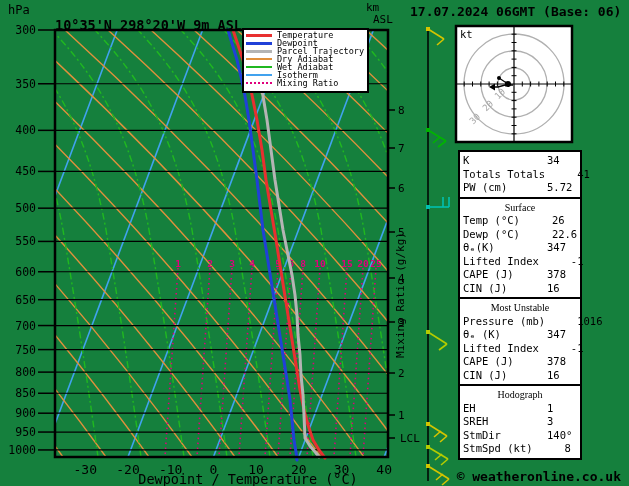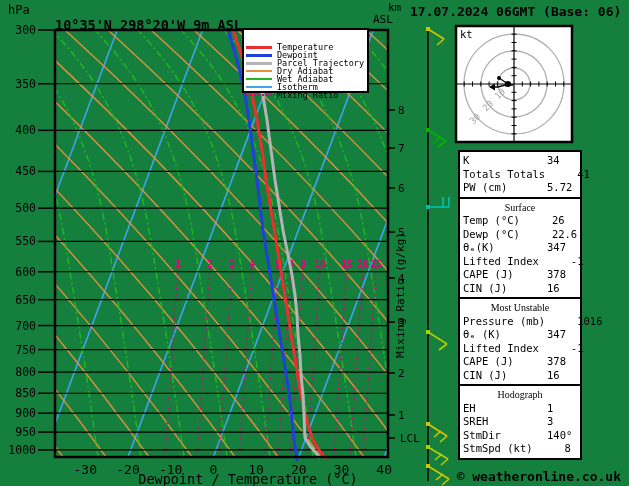--- a/index.html
+++ b/index.html
@@ -33,7 +33,7 @@
   <div class="abs small" style="left:8px;top:3px;font-size:12px;">hPa</div>
   <div class="abs hdr" style="left:55px;top:4px;font-size:13.5px;margin-top:13px;">10°35'N 298°20'W 9m ASL</div>
   <div class="abs hdr" style="left:410px;top:4px;">17.07.2024 06GMT (Base: 06)</div>
-  <div class="abs small" style="left:388px;top:1px;">km</div>
+  <div class="abs small" style="left:366px;top:1px;">km</div>
   <div class="abs small" style="left:373px;top:13px;">ASL</div>
 
   <svg width="629" height="486" viewBox="0 0 629 486">

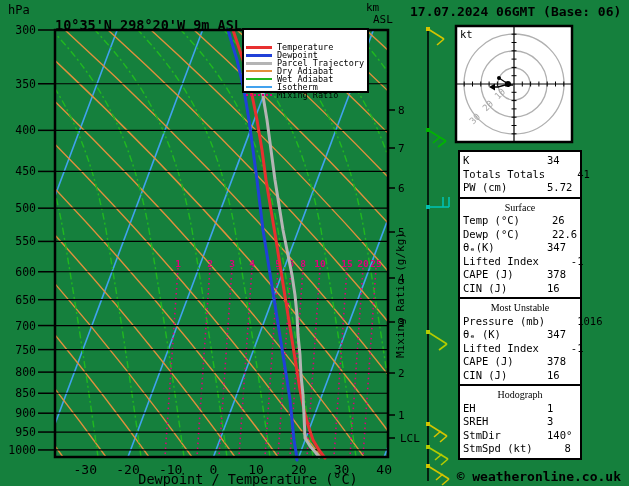--- a/index.html
+++ b/index.html
@@ -11,8 +11,8 @@
   svg{position:absolute;left:0;top:0;}
   .legend-box{position:absolute;left:242px;top:28px;width:127px;height:65px;
               background:#fff;border:2px solid #000;box-sizing:border-box;
-              display:flex;flex-direction:column;justify-content:space-between;
-              padding:13px 2px;z-index:5;}
+              display:flex;flex-direction:column;justify-content:flex-start;
+              padding:1px 2px;z-index:5;}
   .legend-row{display:flex;align-items:center;height:8px;}
   .legend-swatch{width:26px;margin-right:5px;flex:0 0 auto;}
   .legend-label{font-size:8.5px;line-height:8px;white-space:nowrap;}

